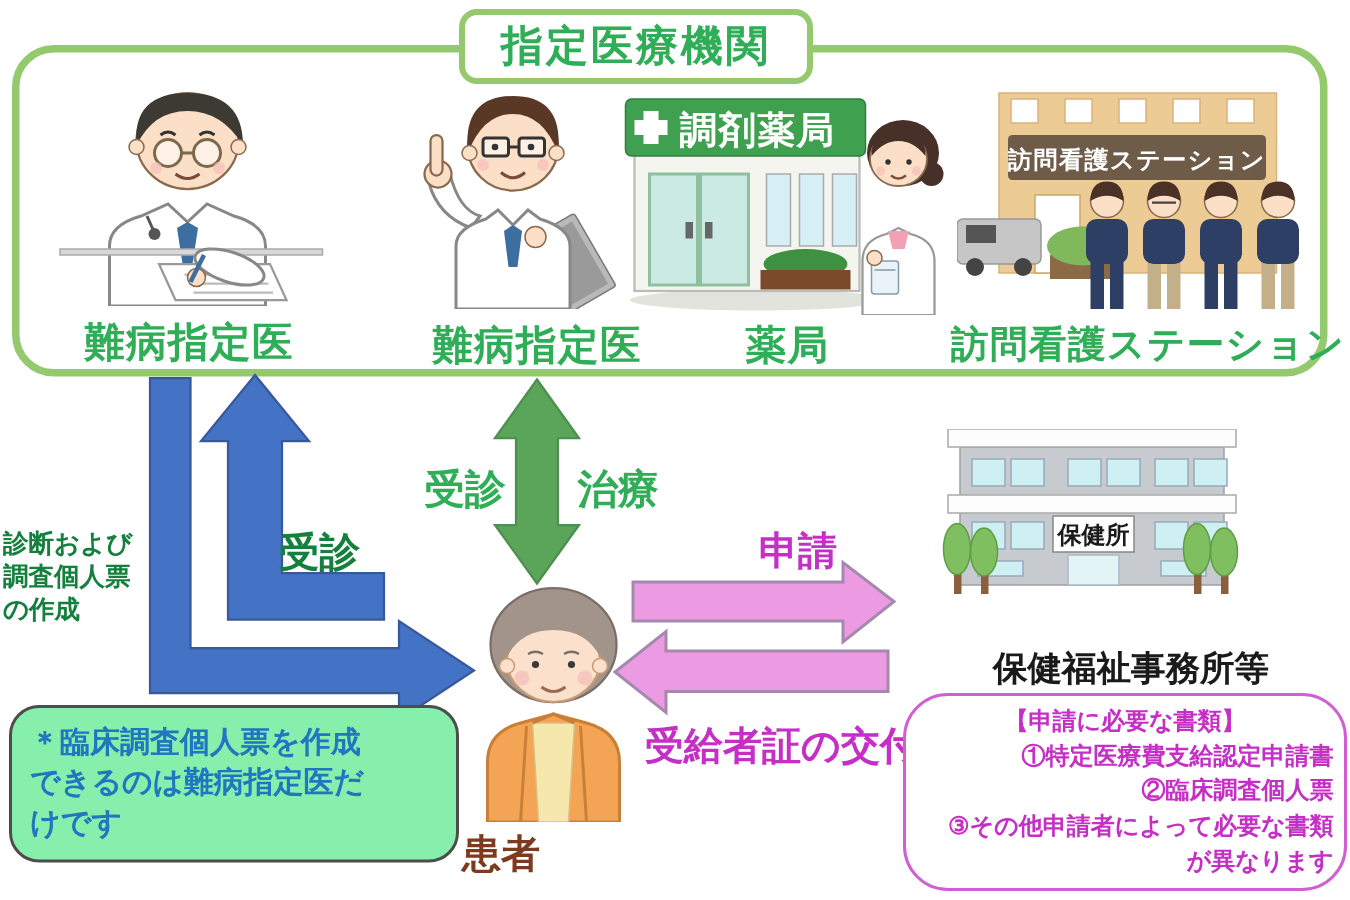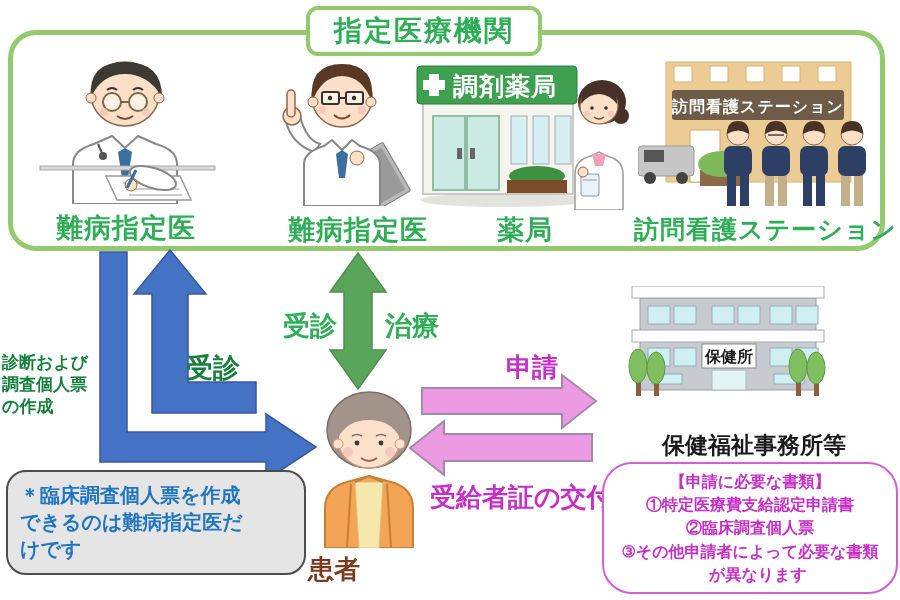--- a/index.html
+++ b/index.html
@@ -17,7 +17,7 @@
   .blue-t{color:#15803d;}
   .green-t{color:#2FAE57;}
   .mag-t{color:#C52FC5;}
-  .note-blue{left:6px;top:470px;width:272px;border:2px solid #4d4d4d;border-radius:20px;background:#e5e5e5;
+  .note-blue{left:6px;top:470px;width:272px;border:2px solid #4d4d4d;border-radius:20px;background:#86efac;
              padding:10px 12px;color:#2176C0;font-weight:bold;font-size:20px;line-height:1.35;white-space:pre-line;z-index:4;}
   .note-pink{left:602px;top:462px;width:278px;border:2px solid #D25FD2;border-radius:30px;background:#fff;
              padding:6px 7px;color:#C52FC5;font-weight:bold;font-size:16px;line-height:1.45;z-index:4;}

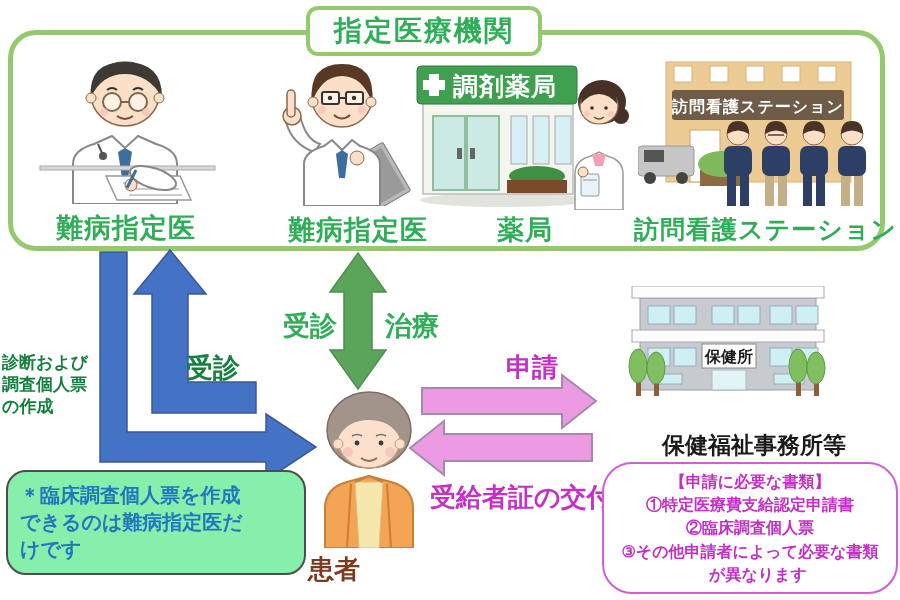--- a/index.html
+++ b/index.html
@@ -22,7 +22,7 @@
   .note-pink{left:602px;top:462px;width:278px;border:2px solid #D25FD2;border-radius:30px;background:#fff;
              padding:6px 7px;color:#C52FC5;font-weight:bold;font-size:16px;line-height:1.45;z-index:4;}
   .note-pink .hd{text-align:center;white-space:pre-line;}
-  .note-pink .bd{text-align:center;white-space:pre-line;}
+  .note-pink .bd{text-align:right;white-space:pre-line;}
   svg text{font-family:"Liberation Sans",sans-serif;font-weight:bold;}
 </style>
 </head>

